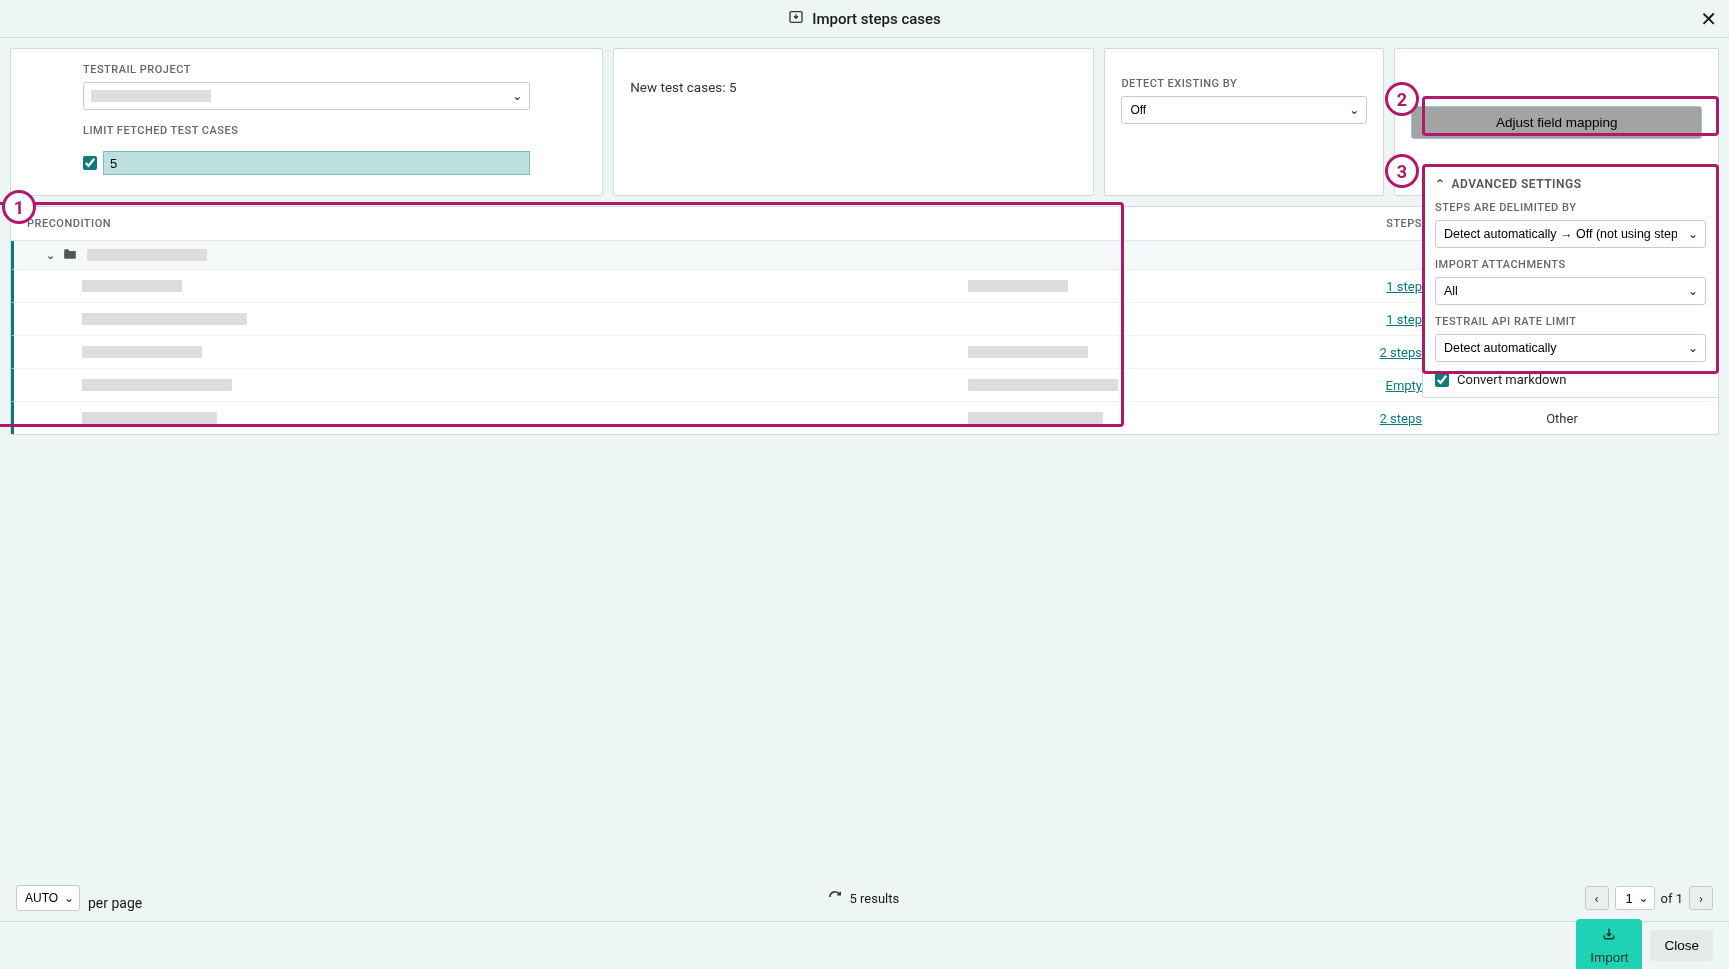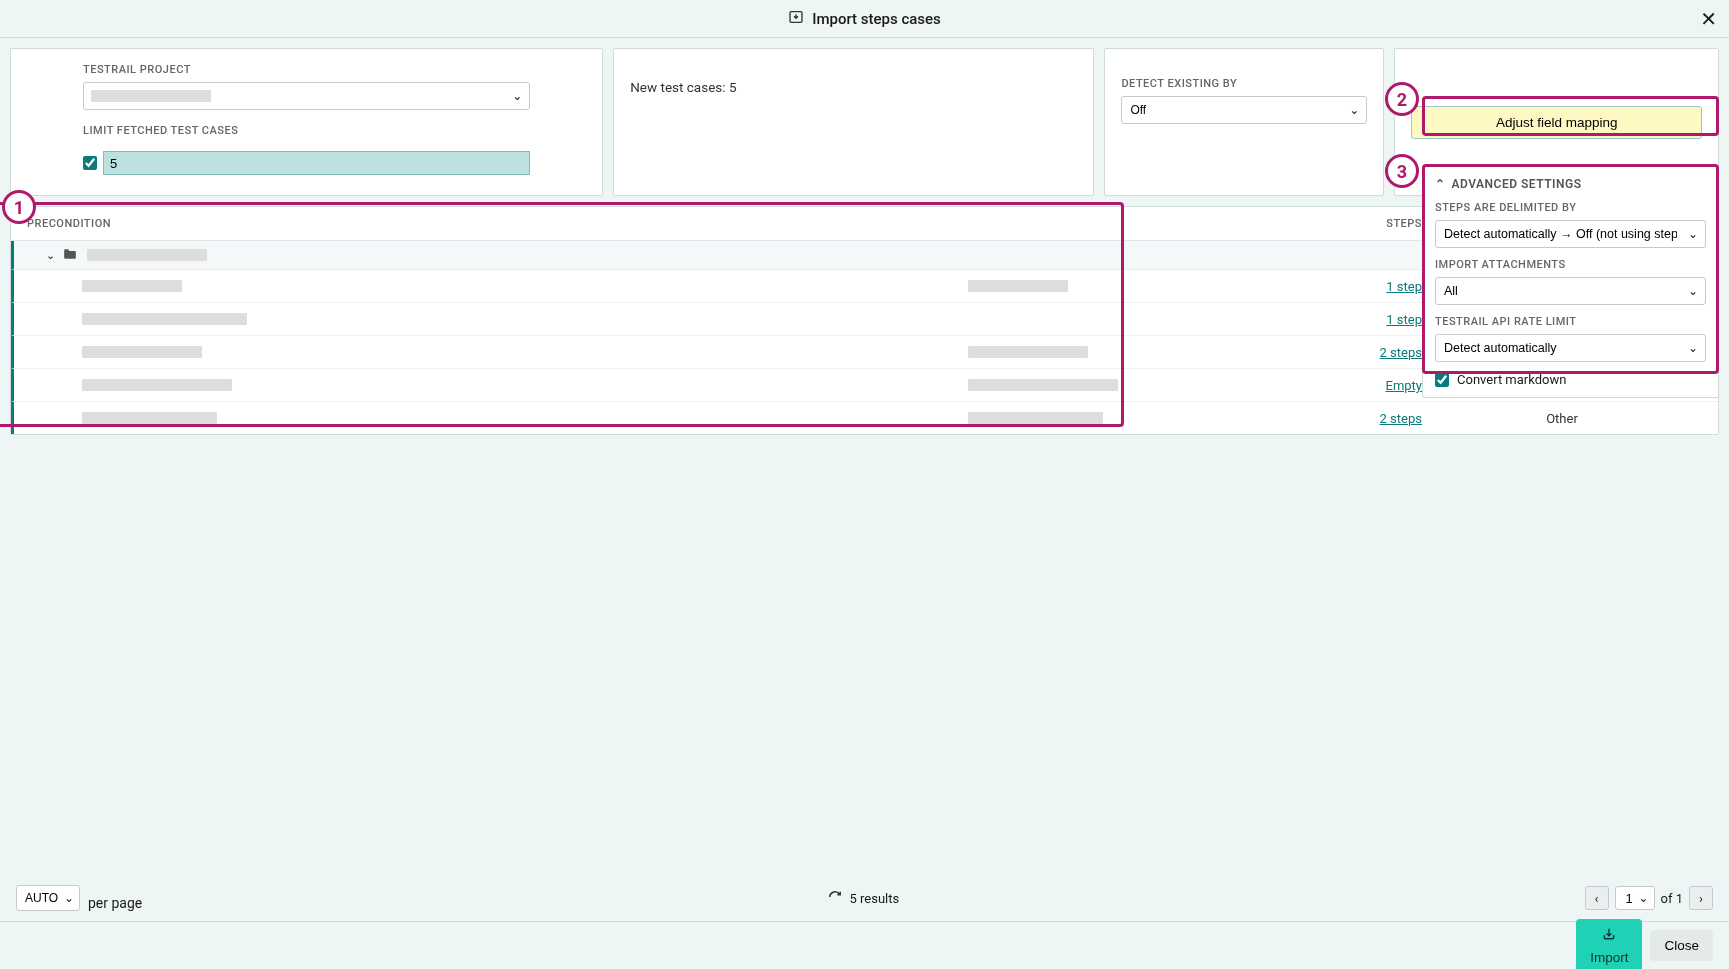--- a/index.html
+++ b/index.html
@@ -28,7 +28,7 @@
 
 .info-line { font-size: 13.5px; color: #333; margin-bottom: 12px; }
 
-.adjust-btn { background: #fef9c3; border: 1px solid #9ec8c8; border-radius: 3px; padding: 8px 40px; font-size: 13.5px; cursor: pointer; width: 100%; }
+.adjust-btn { background: #a3a3a3; border: 1px solid #9ec8c8; border-radius: 3px; padding: 8px 40px; font-size: 13.5px; cursor: pointer; width: 100%; }
 
 .badge-circ { position: absolute; width: 34px; height: 34px; border: 3px solid #b0186b; border-radius: 50%; display: flex; align-items: center; justify-content: center; font-weight: 700; color: #b0186b; font-size: 18px; background: #fff; z-index: 10; }
 .hl-box { border: 3px solid #b0186b; border-radius: 4px; position: absolute; pointer-events: none; z-index: 5; }

